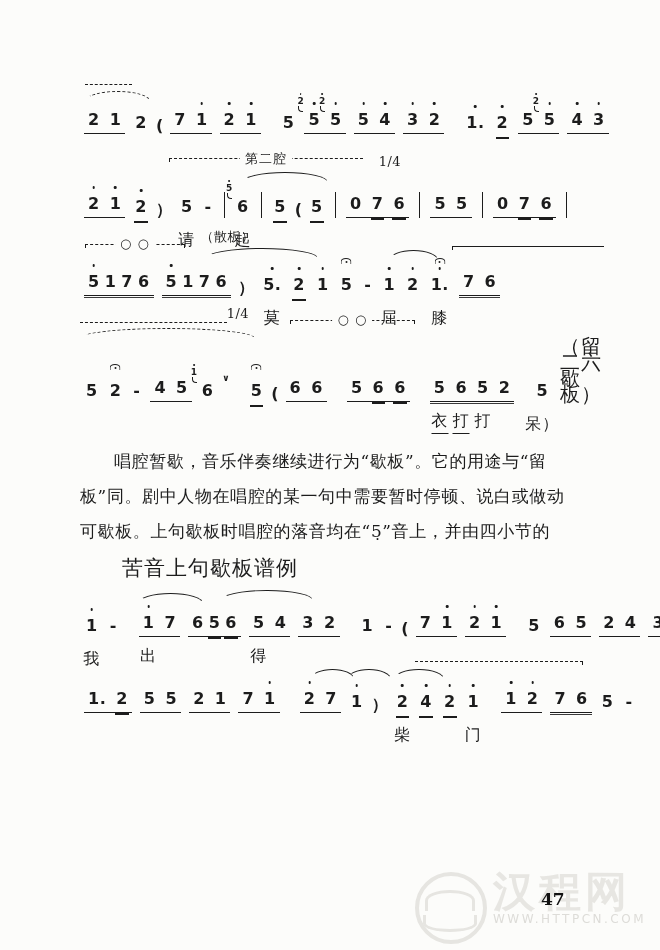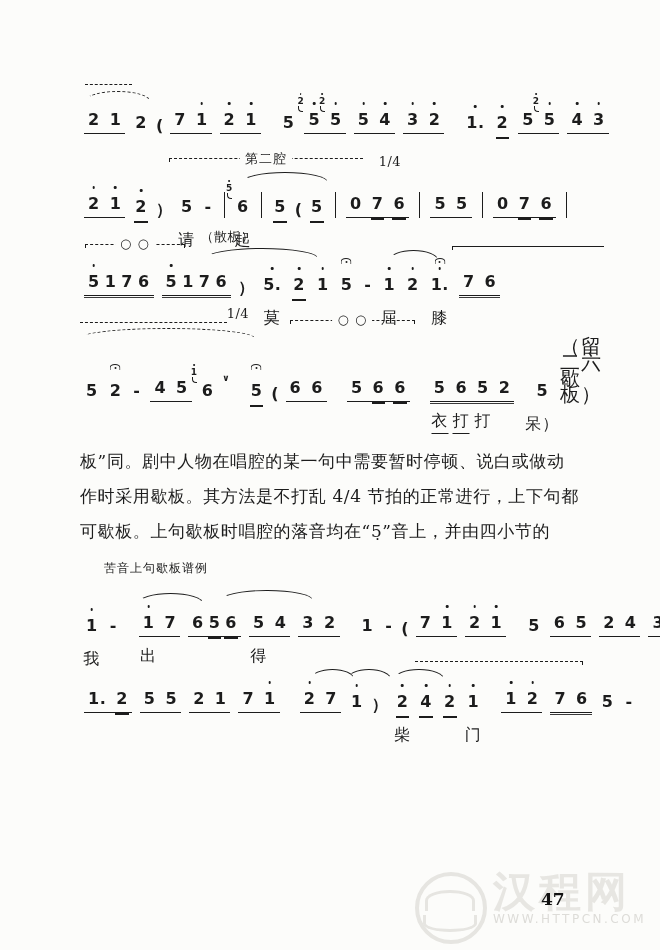--- a/index.html
+++ b/index.html
@@ -243,6 +243,7 @@
 
     <div class="prose" data-name="prose-section">
       <div data-name="paragraph" id="para-host">
+          <div class="pline first" data-name="paragraph-line">唱腔暂歇，音乐伴奏继续进行为“歇板”。它的用途与“留</div>
           <div class="pline" data-name="paragraph-line">板”同。剧中人物在唱腔的某一句中需要暂时停顿、说白或做动</div>
           <div class="pline" data-name="paragraph-line">作时采用歇板。其方法是不打乱 4/4 节拍的正常进行，上下句都</div>
           <div class="pline" data-name="paragraph-line">可歇板。上句歇板时唱腔的落音均在“5̣”音上，并由四小节的</div>

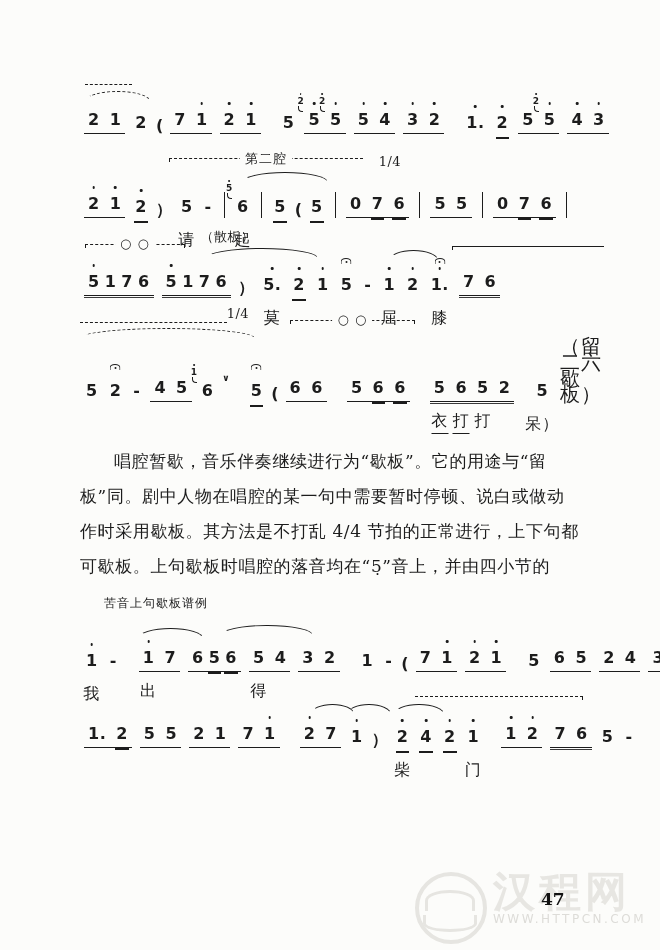--- a/index.html
+++ b/index.html
@@ -245,7 +245,6 @@
       <div data-name="paragraph" id="para-host">
           <div class="pline first" data-name="paragraph-line">唱腔暂歇，音乐伴奏继续进行为“歇板”。它的用途与“留</div>
           <div class="pline" data-name="paragraph-line">板”同。剧中人物在唱腔的某一句中需要暂时停顿、说白或做动</div>
-          <div class="pline" data-name="paragraph-line">作时采用歇板。其方法是不打乱 4/4 节拍的正常进行，上下句都</div>
           <div class="pline" data-name="paragraph-line">可歇板。上句歇板时唱腔的落音均在“5̣”音上，并由四小节的</div>
         </div>
       <div class="caption" data-name="example-caption">苦音上句歇板谱例</div>

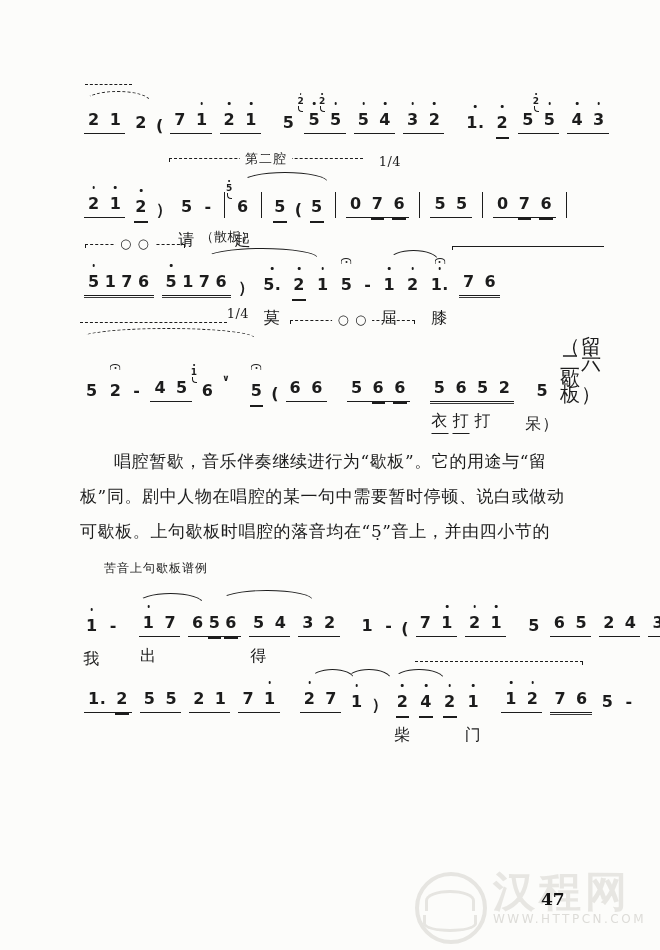--- a/index.html
+++ b/index.html
@@ -63,7 +63,7 @@
   .heading{font-weight:bold;font-size:18px;letter-spacing:2px;margin-left:50px;margin-bottom:8px;}
   .pline{font-size:17px;line-height:35px;letter-spacing:0.6px;white-space:nowrap;}
   .pline.first{text-indent:2em;}
-  .caption{font-size:12px;line-height:34px;letter-spacing:1px;margin-left:2em;margin-top:2px;}
+  .caption{font-size:21px;line-height:34px;letter-spacing:1px;margin-left:2em;margin-top:2px;}
 
   
   .wm{position:absolute;right:14px;bottom:6px;display:flex;align-items:flex-start;color:#e3e2de;}

